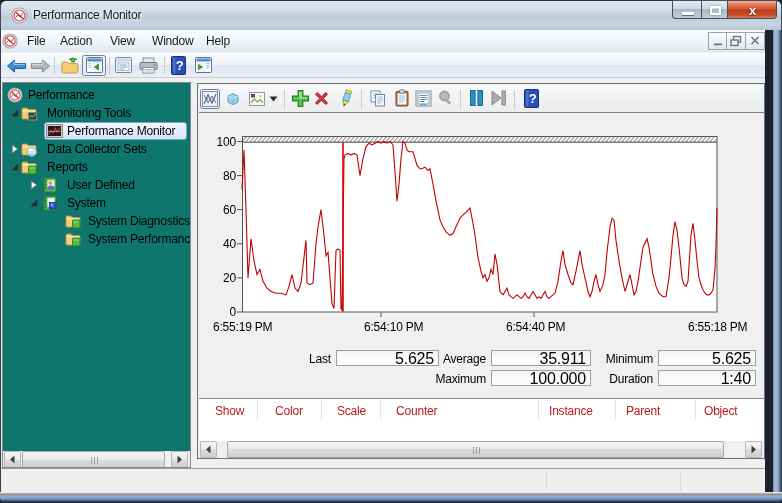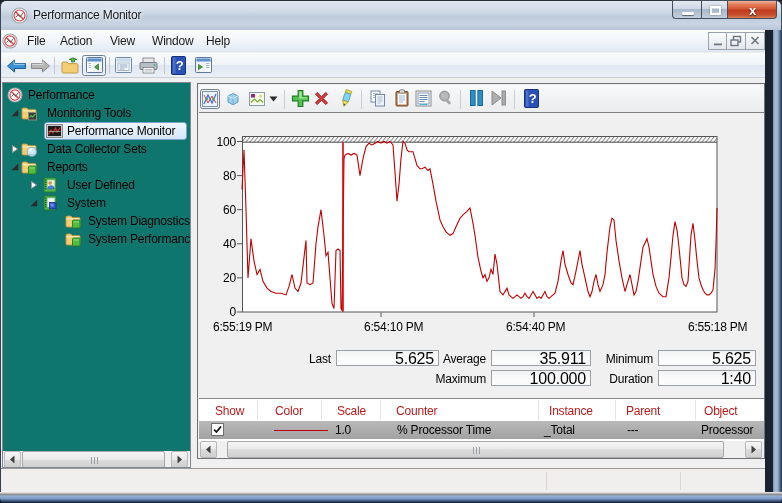--- a/index.html
+++ b/index.html
@@ -440,17 +440,6 @@
     <div class="th" style="left:351px;top:320px;">Instance</div>
     <div class="th" style="left:428px;top:320px;">Parent</div>
     <div class="th" style="left:506px;top:320px;">Object</div>
-    <div id="tblrow">
-      <div class="abs" style="left:12px;top:2px;width:13px;height:13px;background:#fff;border:1px solid #707070;"><svg width="11" height="11" viewBox="0 0 11 11">
-            <path d="M2 5.5 L4.4 8 L9 2.5" stroke="#111" stroke-width="1.8" fill="none"></path>
-          </svg></div>
-      <div class="abs" style="left:75px;top:9px;width:54px;height:1.4px;background:#c00000;"></div>
-      <div class="td" style="left:136px;top:2px;">1.0</div>
-      <div class="td" style="left:198px;top:2px;">% Processor Time</div>
-      <div class="td" style="left:345px;top:2px;">_Total</div>
-      <div class="td" style="left:428px;top:2px;">---</div>
-      <div class="td" style="left:502px;top:2px;">Processor</div>
-    </div>
     <div id="tblscroll" class="hscroll" style="left:1px;top:357px;width:566px;height:17px;">
       <div class="sbtn" style="left:1px;">
           <svg width="15" height="15" style="display:block">

